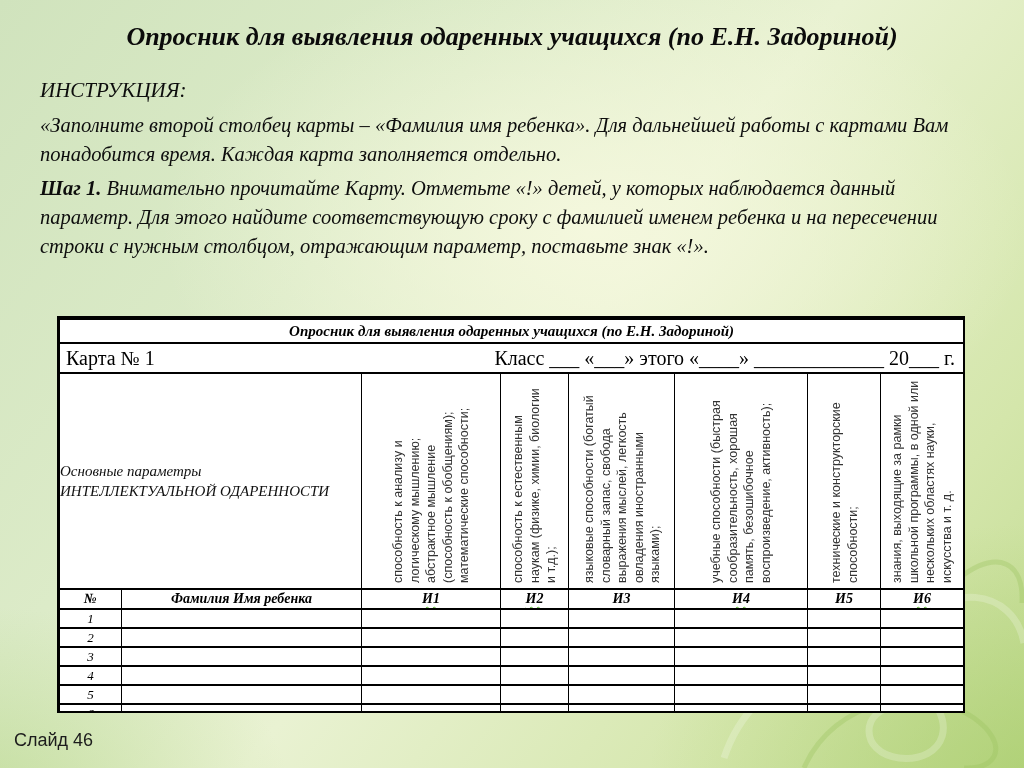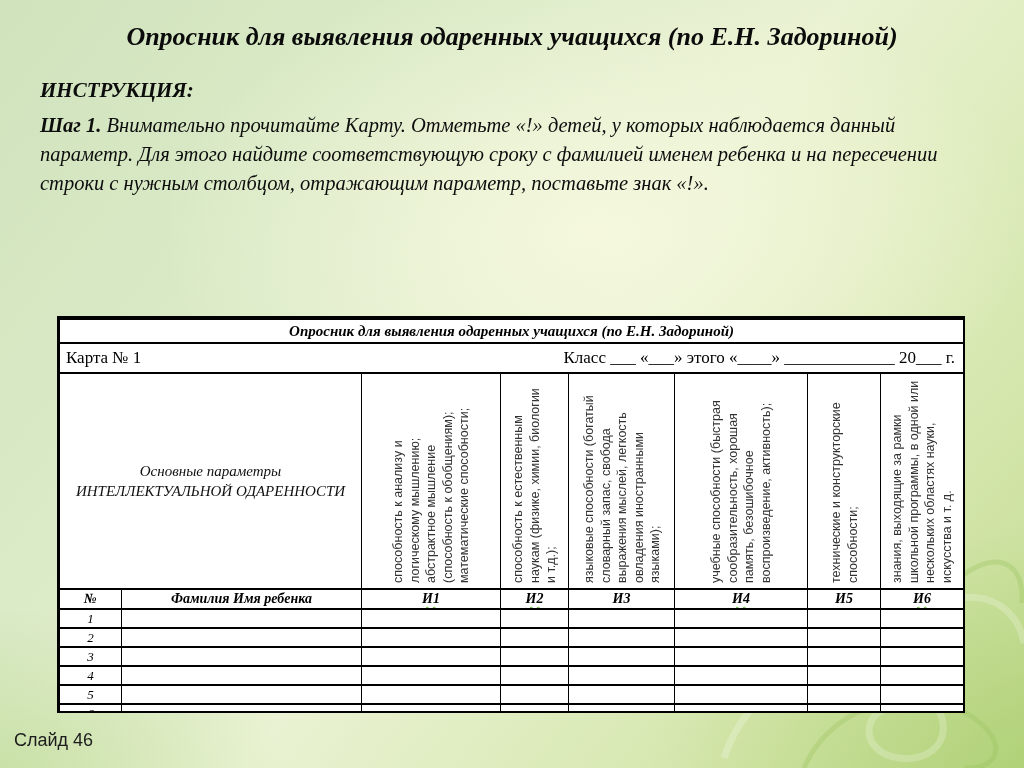--- a/index.html
+++ b/index.html
@@ -22,7 +22,7 @@
     font-size:20.5px; font-style:italic; line-height:1.42; color:#0d0d0d;
   }
   .text-block p{margin:0 0 5px 0;}
-  .instr{font-weight:bold; font-size:21px; margin-bottom:7px;}
+  .instr{font-weight:normal; font-size:21px; margin-bottom:7px;}
   .b{font-weight:bold;}
   .important{font-weight:bold;}
   .tbl-wrap{

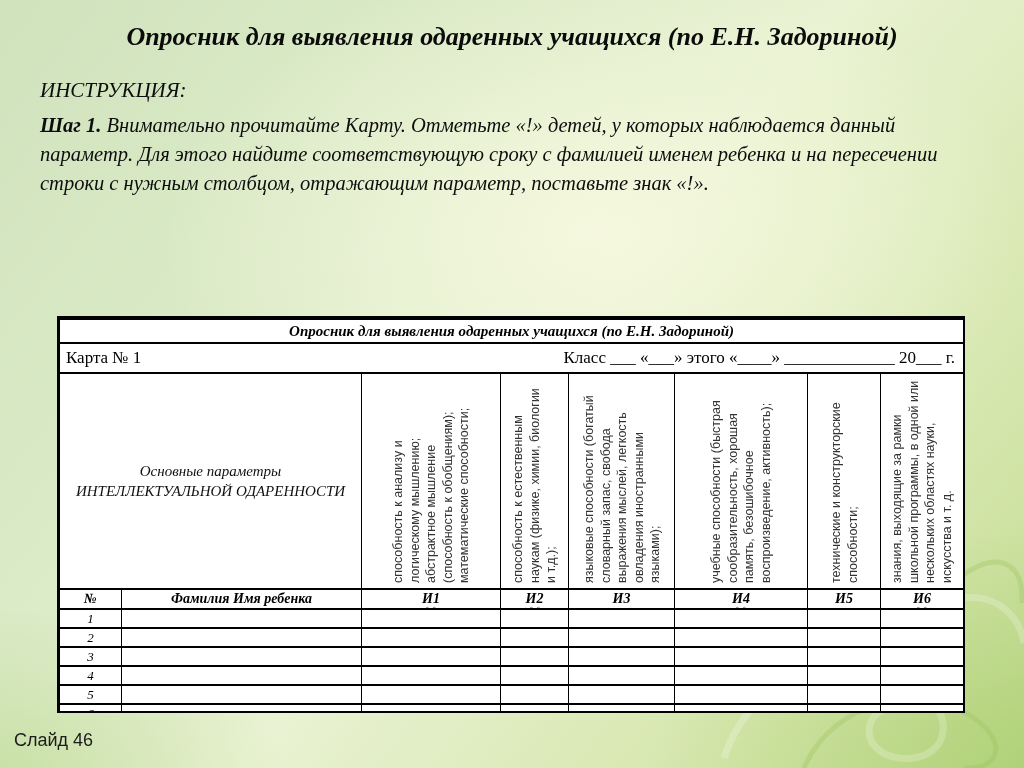--- a/index.html
+++ b/index.html
@@ -75,6 +75,7 @@
 
   <div class="text-block">
     <p class="instr">ИНСТРУКЦИЯ:</p>
+    <p>«Заполните второй столбец карты – «Фамилия имя ребенка». Для дальнейшей работы с картами Вам понадобится время. Каждая карта заполняется отдельно.</p>
     <p><span class="b">Шаг 1.</span><span> Внимательно прочитайте Карту. Отметьте «!» детей, у которых наблюдается данный параметр. Для этого найдите соответствующую сроку с фамилией именем ребенка и на пересечении строки с нужным столбцом, отражающим  параметр,  поставьте знак «!».</span></p>
   </div>
 

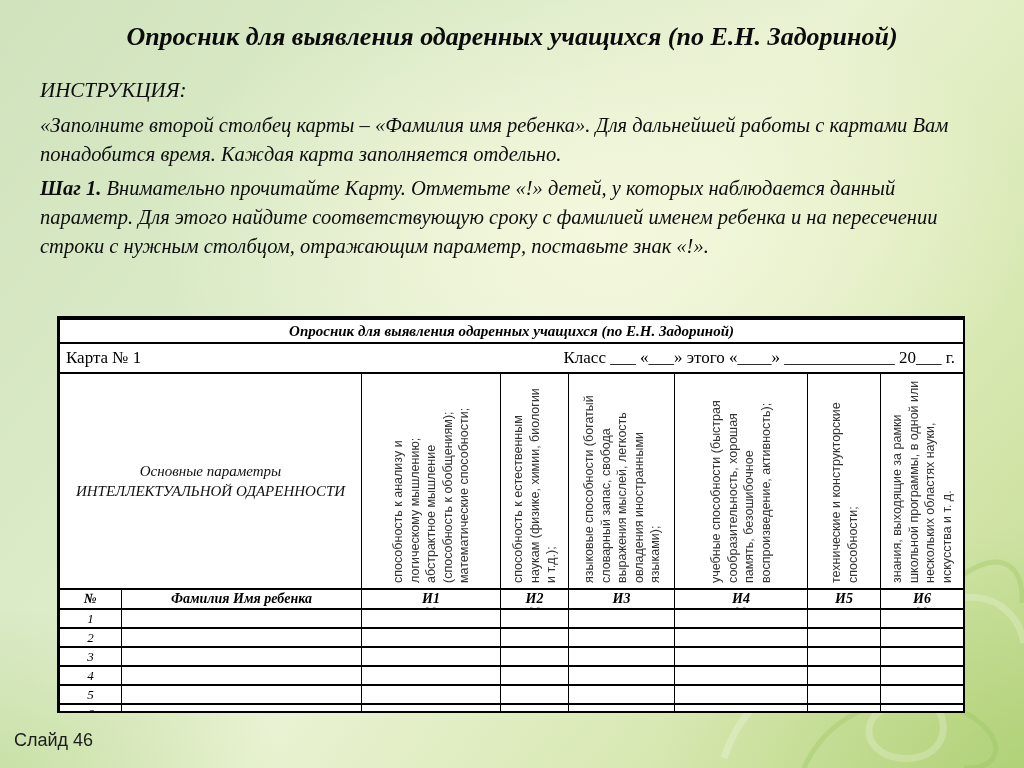--- a/index.html
+++ b/index.html
@@ -33,7 +33,7 @@
   td{border:1px solid #000; border-top-width:2px; border-bottom-width:2px;
      padding:0; overflow:hidden; vertical-align:middle; box-sizing:border-box;}
   .t-title td{height:24px; text-align:center; font-weight:bold; font-style:italic; font-size:15px;}
-  .t-card td{height:30px; font-size:17px;}
+  .t-card td{height:30px; font-size:20px;}
   .cardline{display:flex; justify-content:space-between; align-items:center; padding:0 8px 0 6px;}
   .t-head td{height:216px;}
   .params{

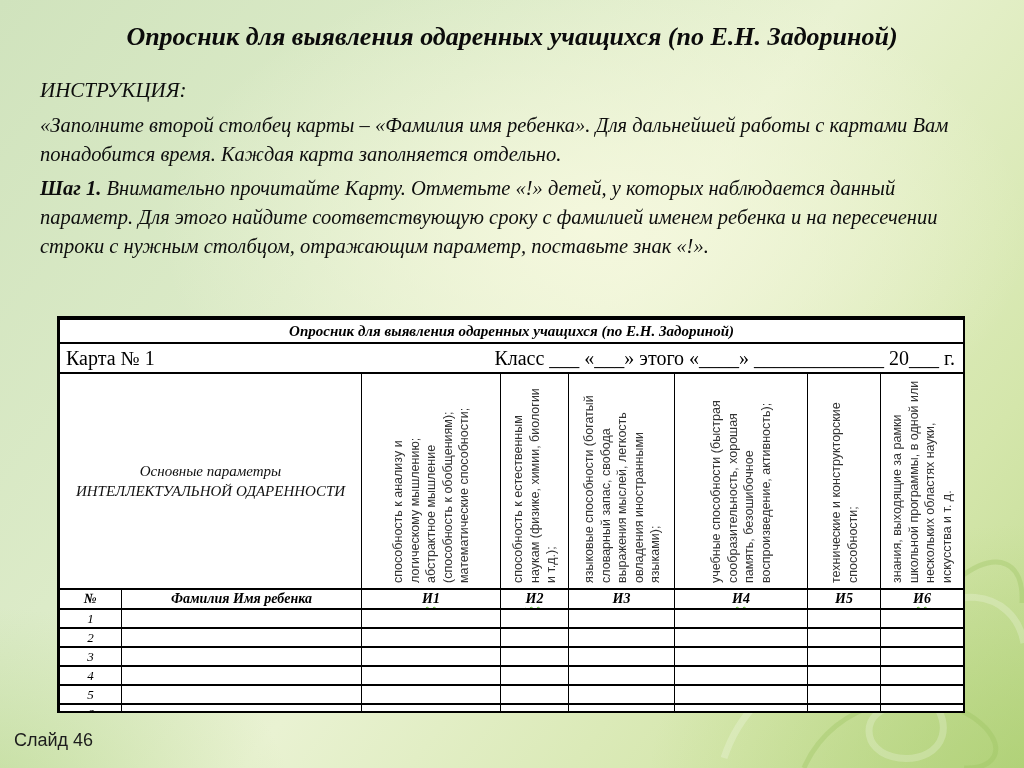--- a/index.html
+++ b/index.html
@@ -37,7 +37,7 @@
   .cardline{display:flex; justify-content:space-between; align-items:center; padding:0 8px 0 6px;}
   .t-head td{height:216px;}
   .params{
-    text-align:center; font-style:italic; font-size:15px; line-height:1.35; color:#111;
+    font-style:italic; font-size:15px; line-height:1.35; color:#111;
   }
   .vcell{position:relative;}
   .vtext{

